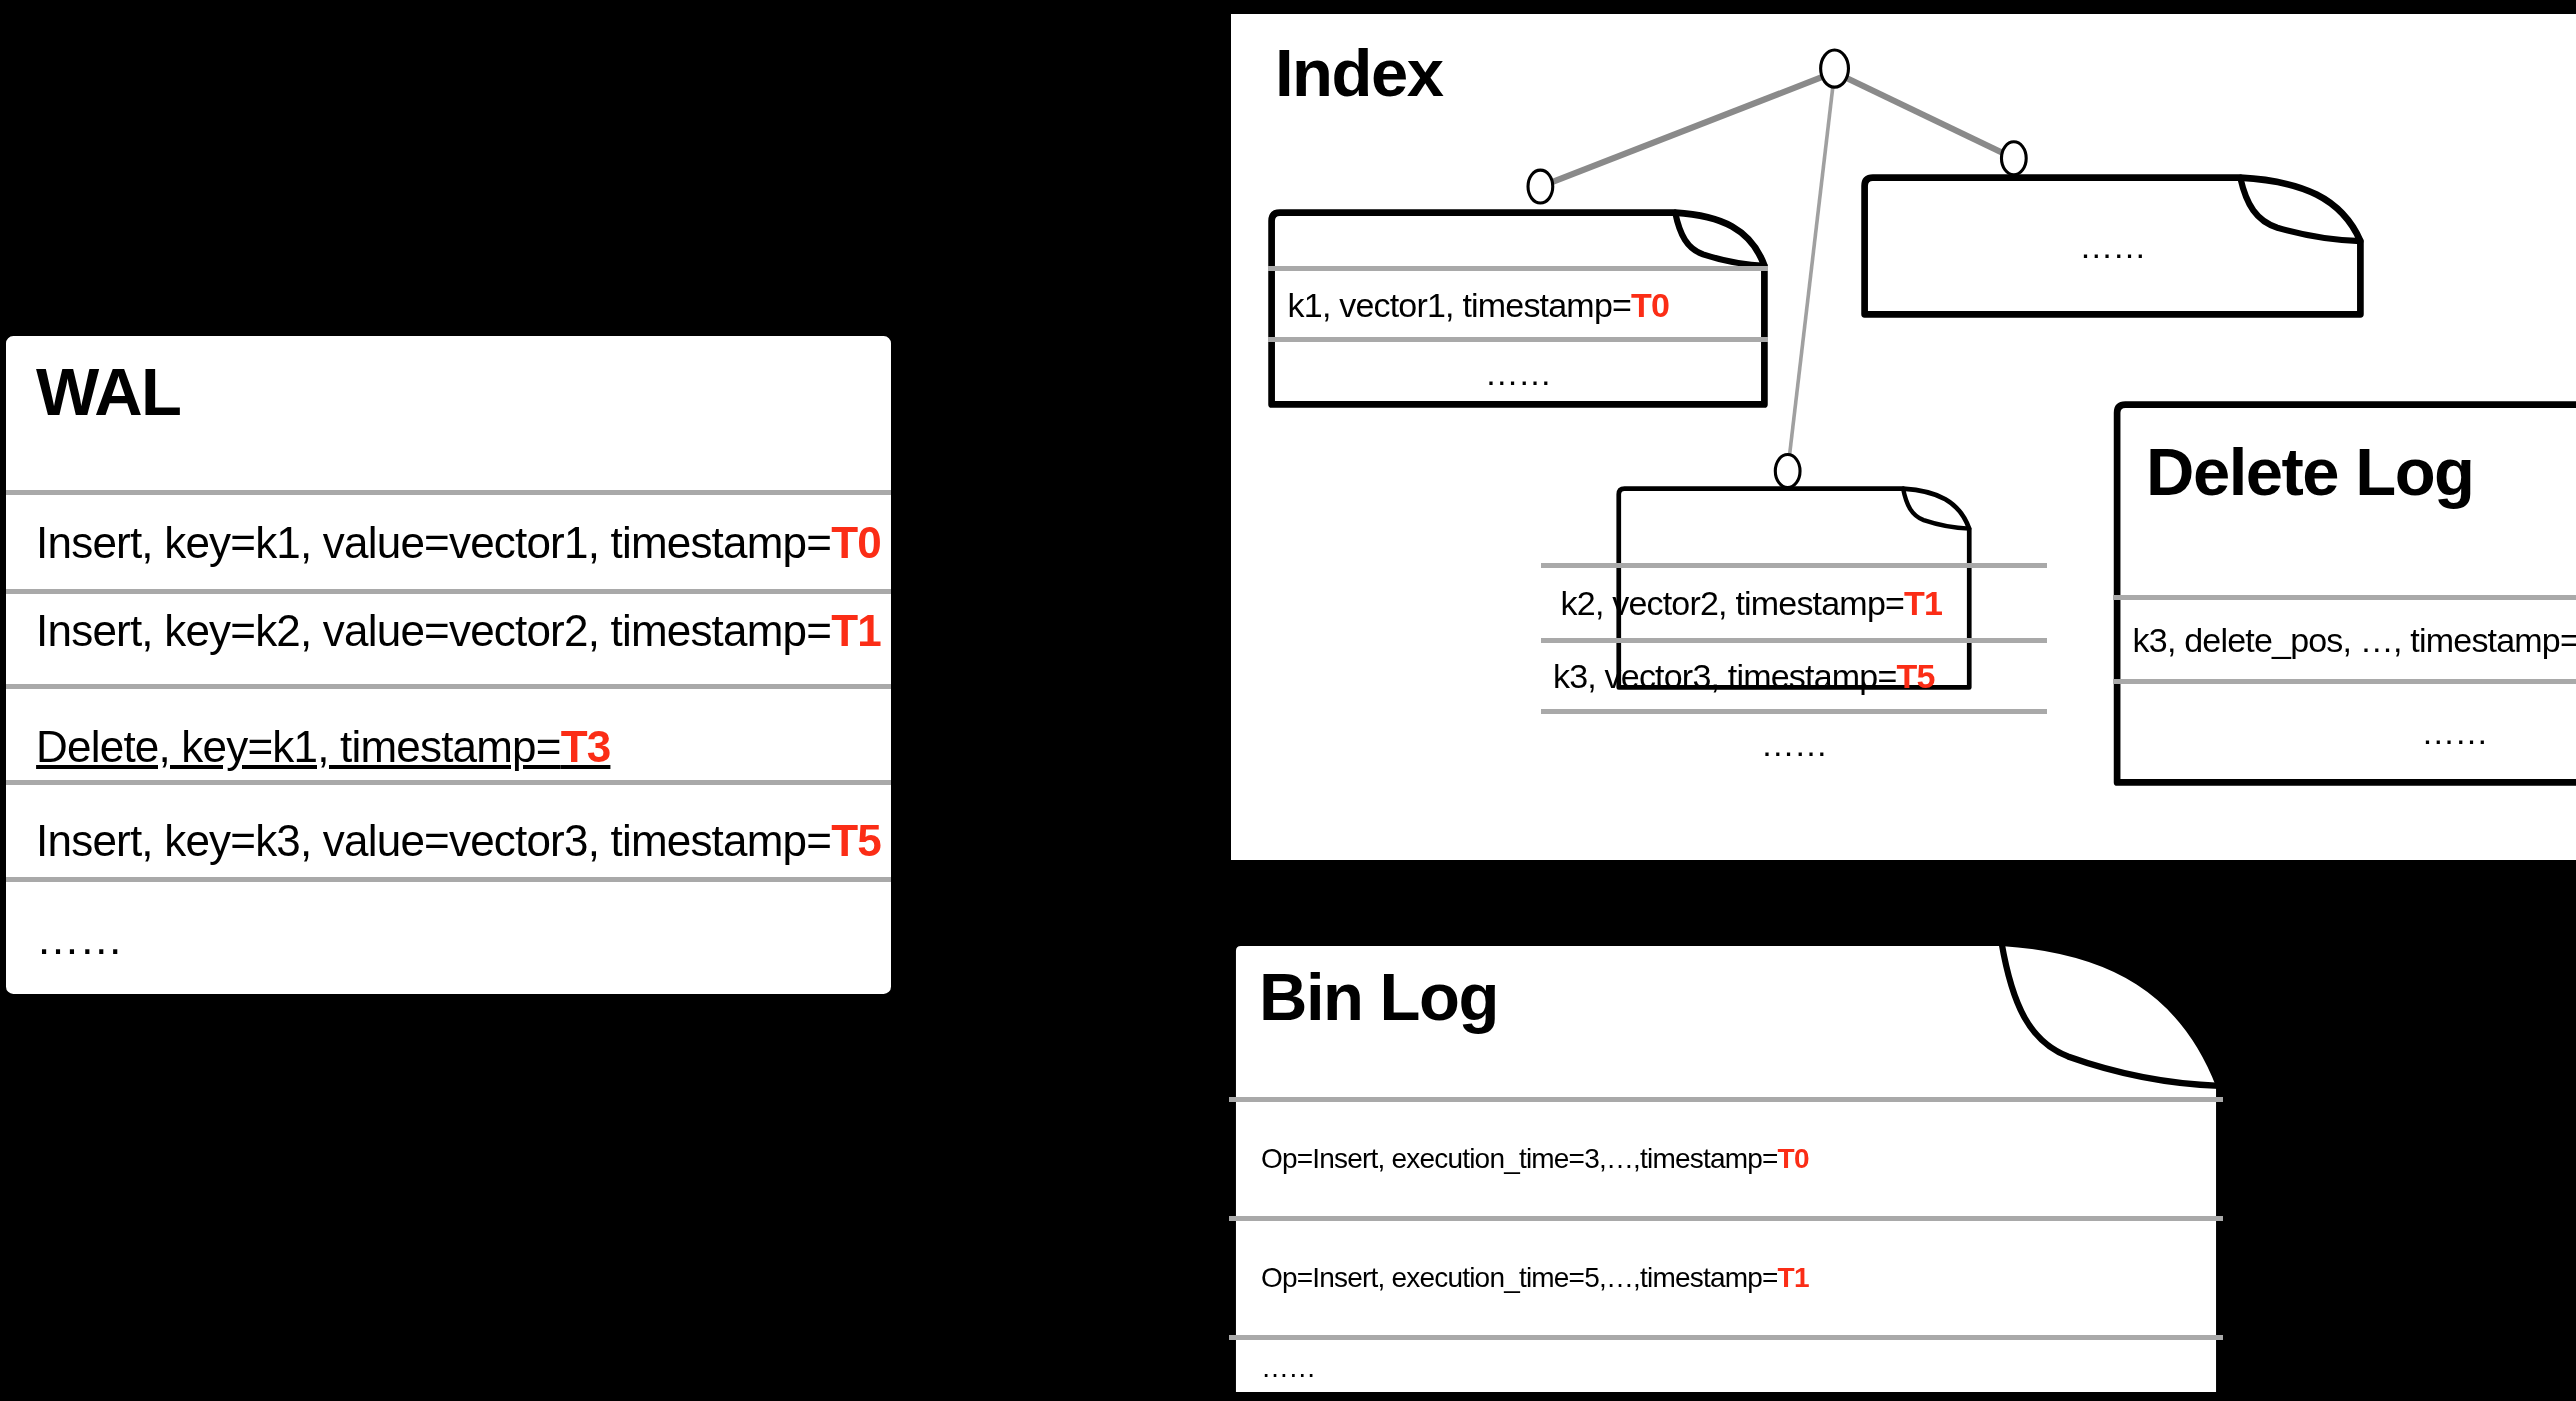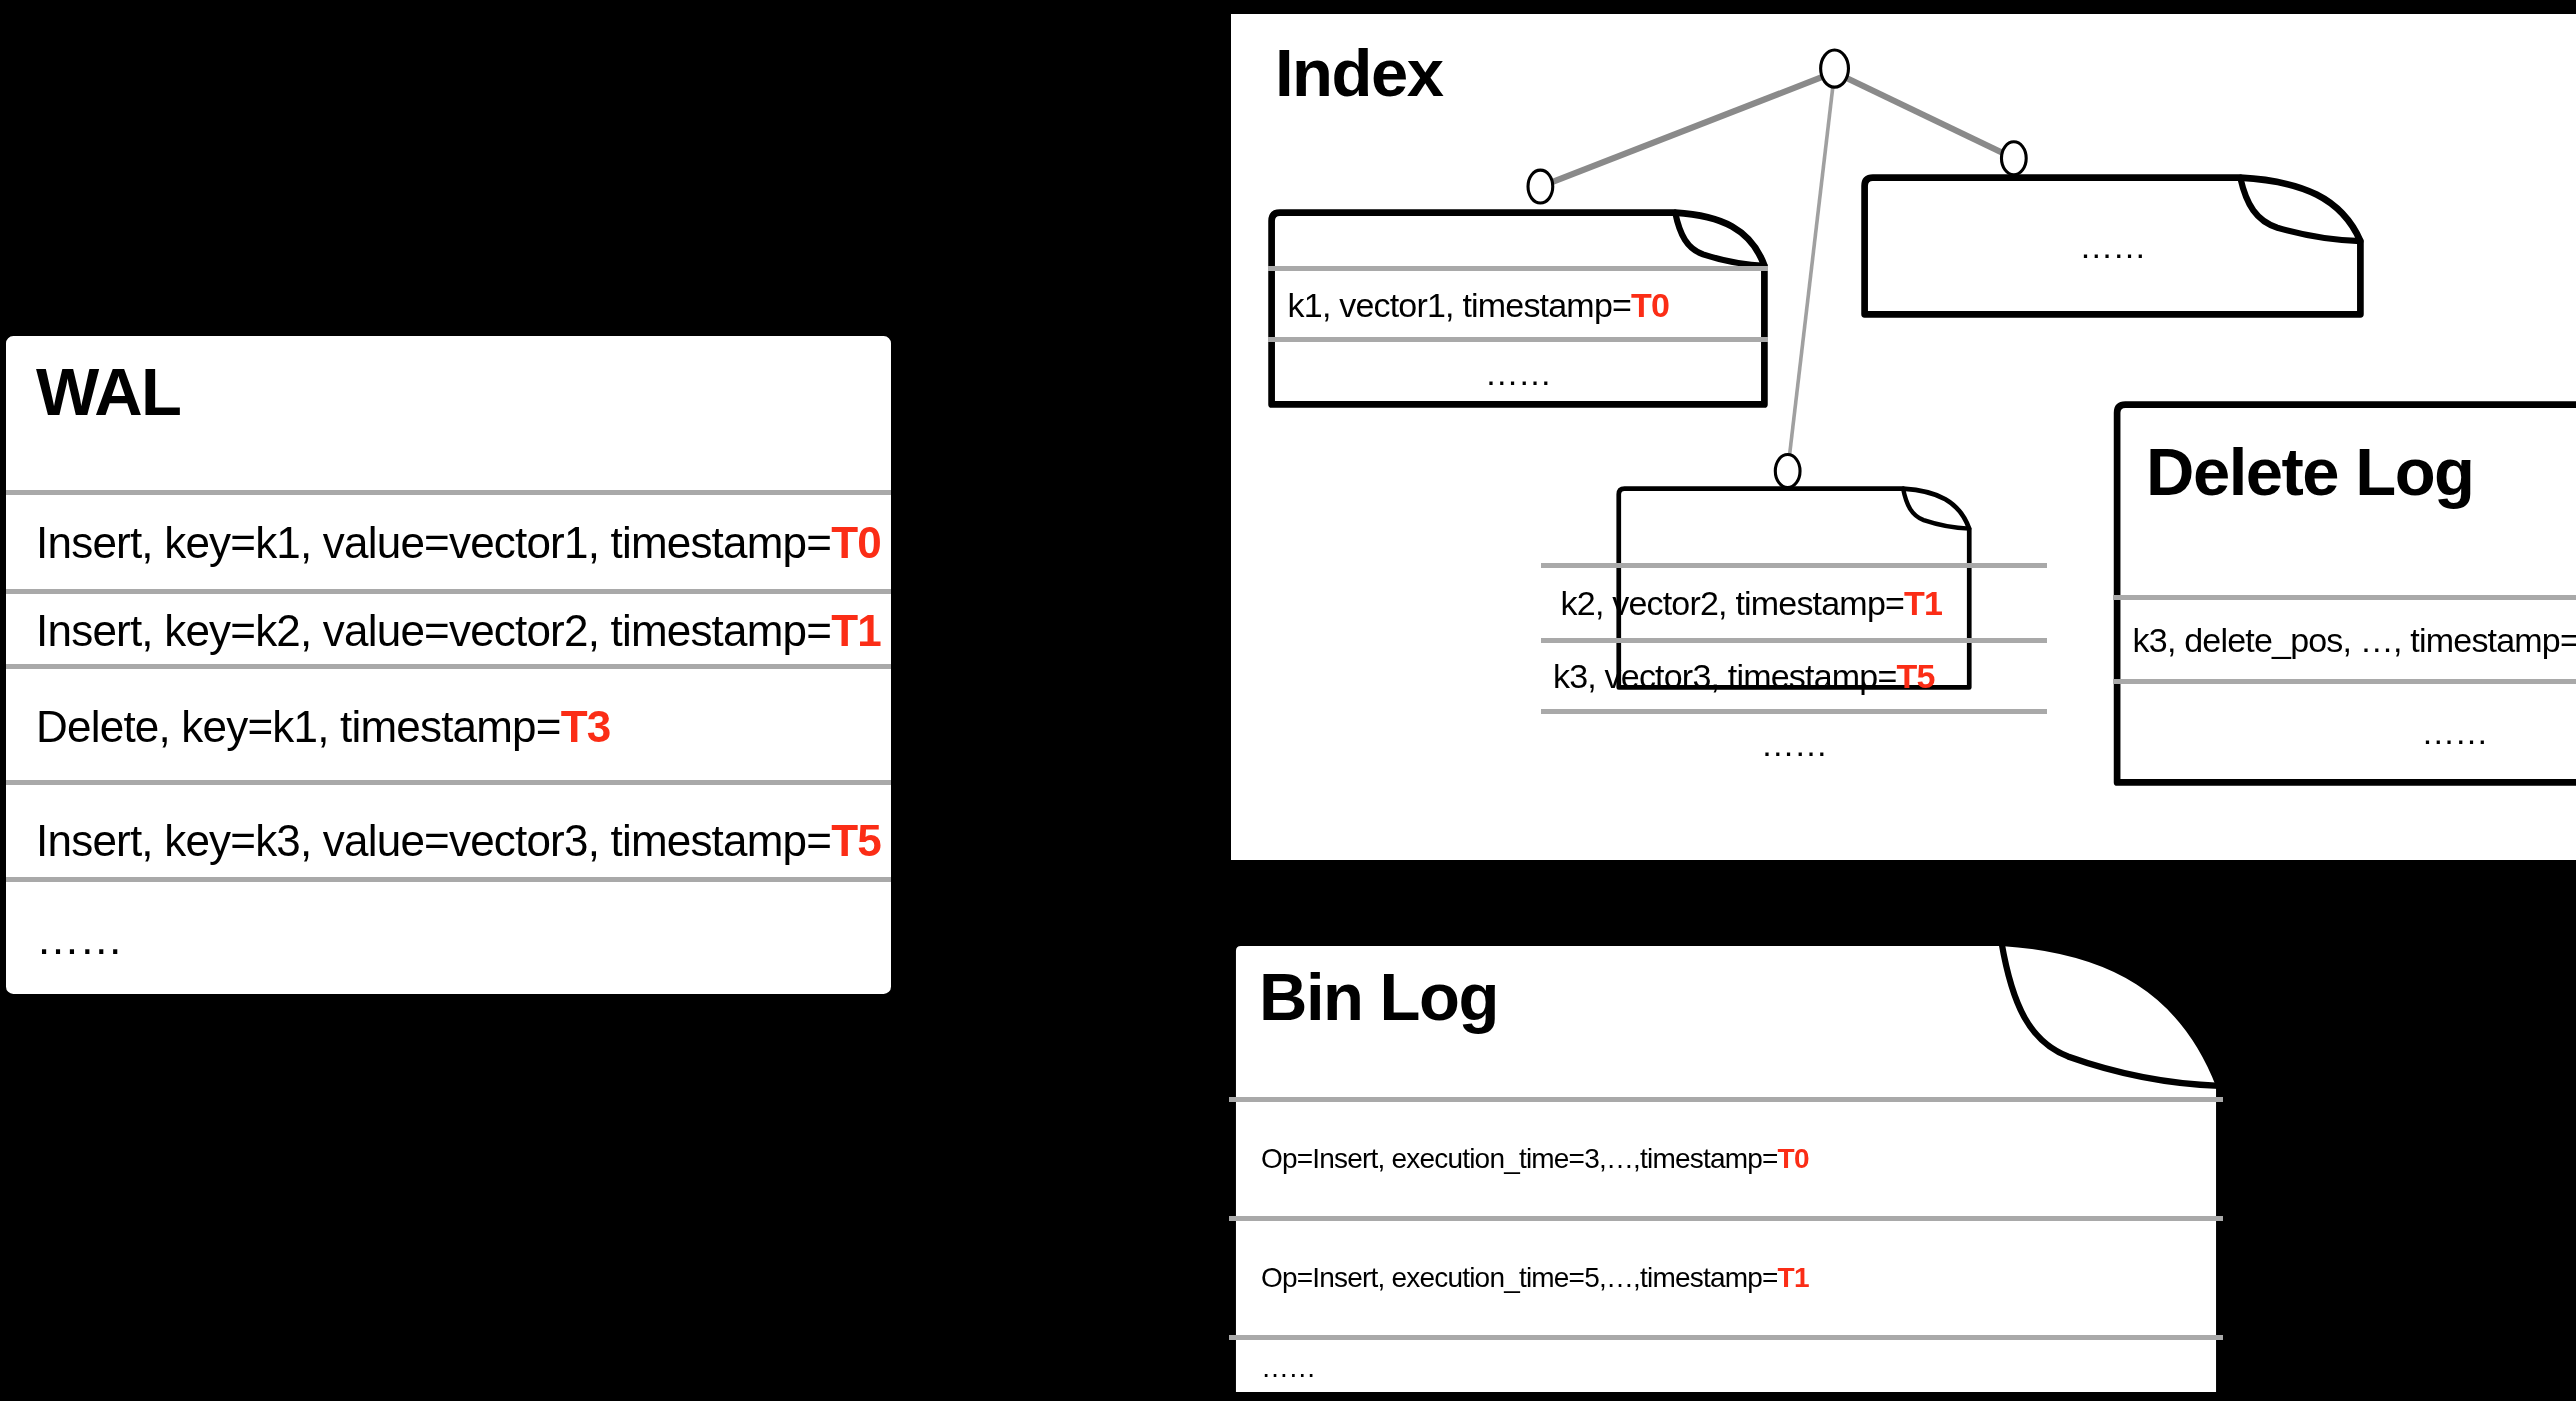--- a/index.html
+++ b/index.html
@@ -57,7 +57,7 @@
       <span>Insert, key=k2, value=vector2, timestamp=</span>
         <span class="ts">T1</span>
     </div>
-    <div class="row" style="top:328px;height:121px;">
+    <div class="row" style="top:348px;height:121px;text-decoration:underline;">
       <span>Delete, key=k1, timestamp=</span>
         <span class="ts">T3</span>
     </div>

